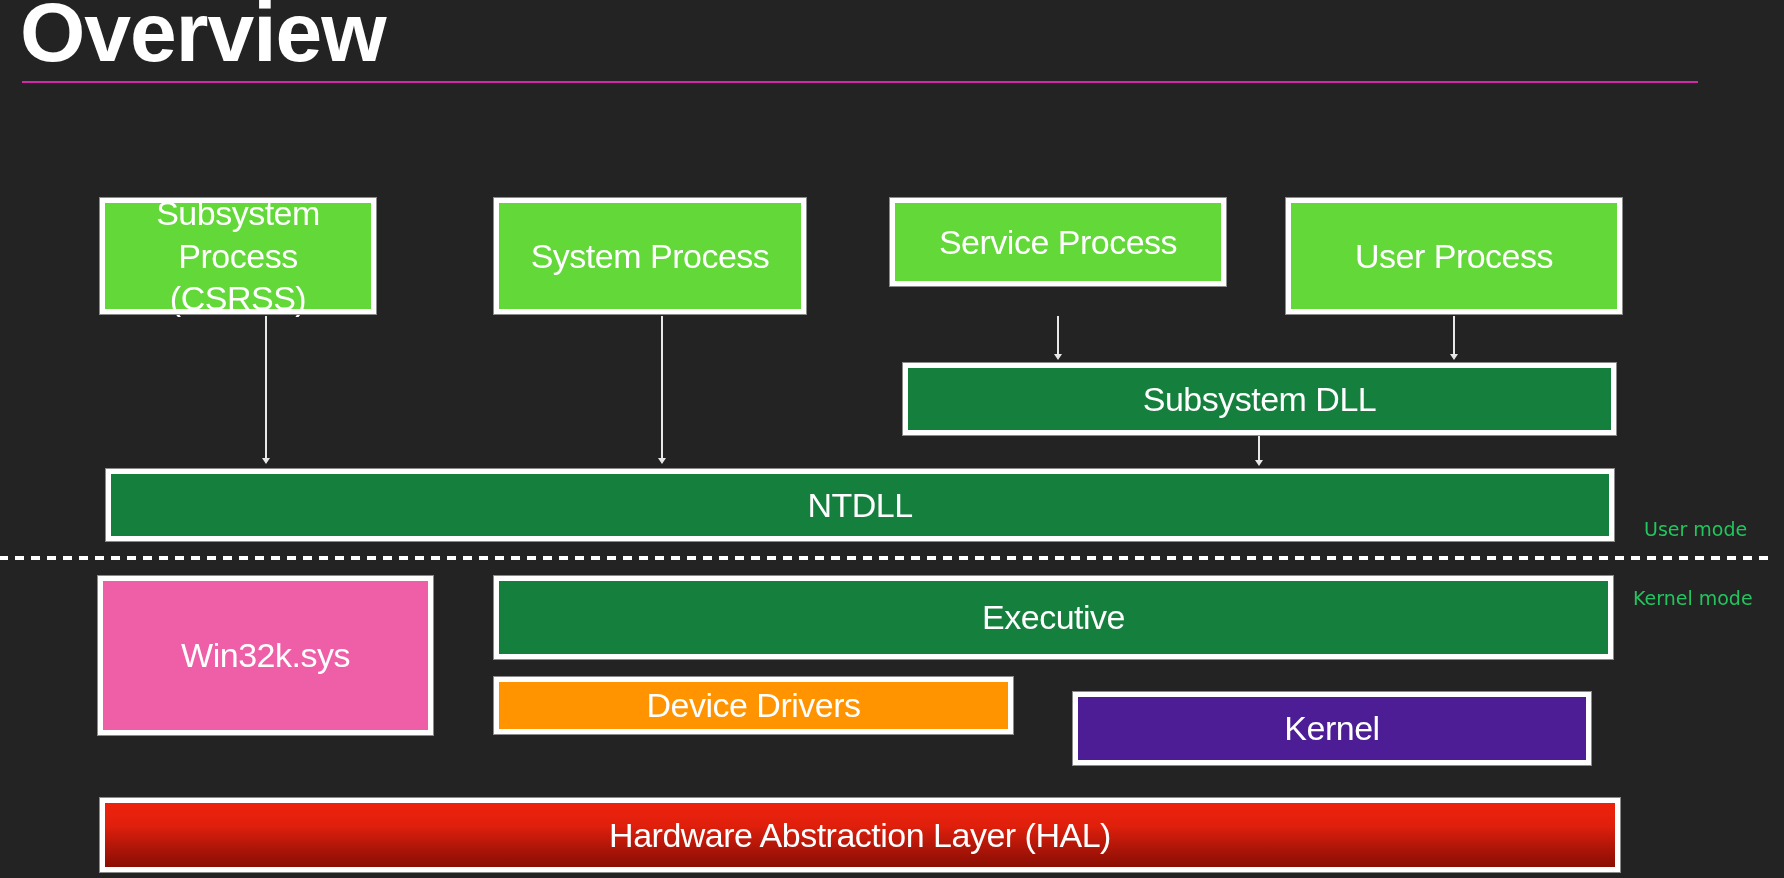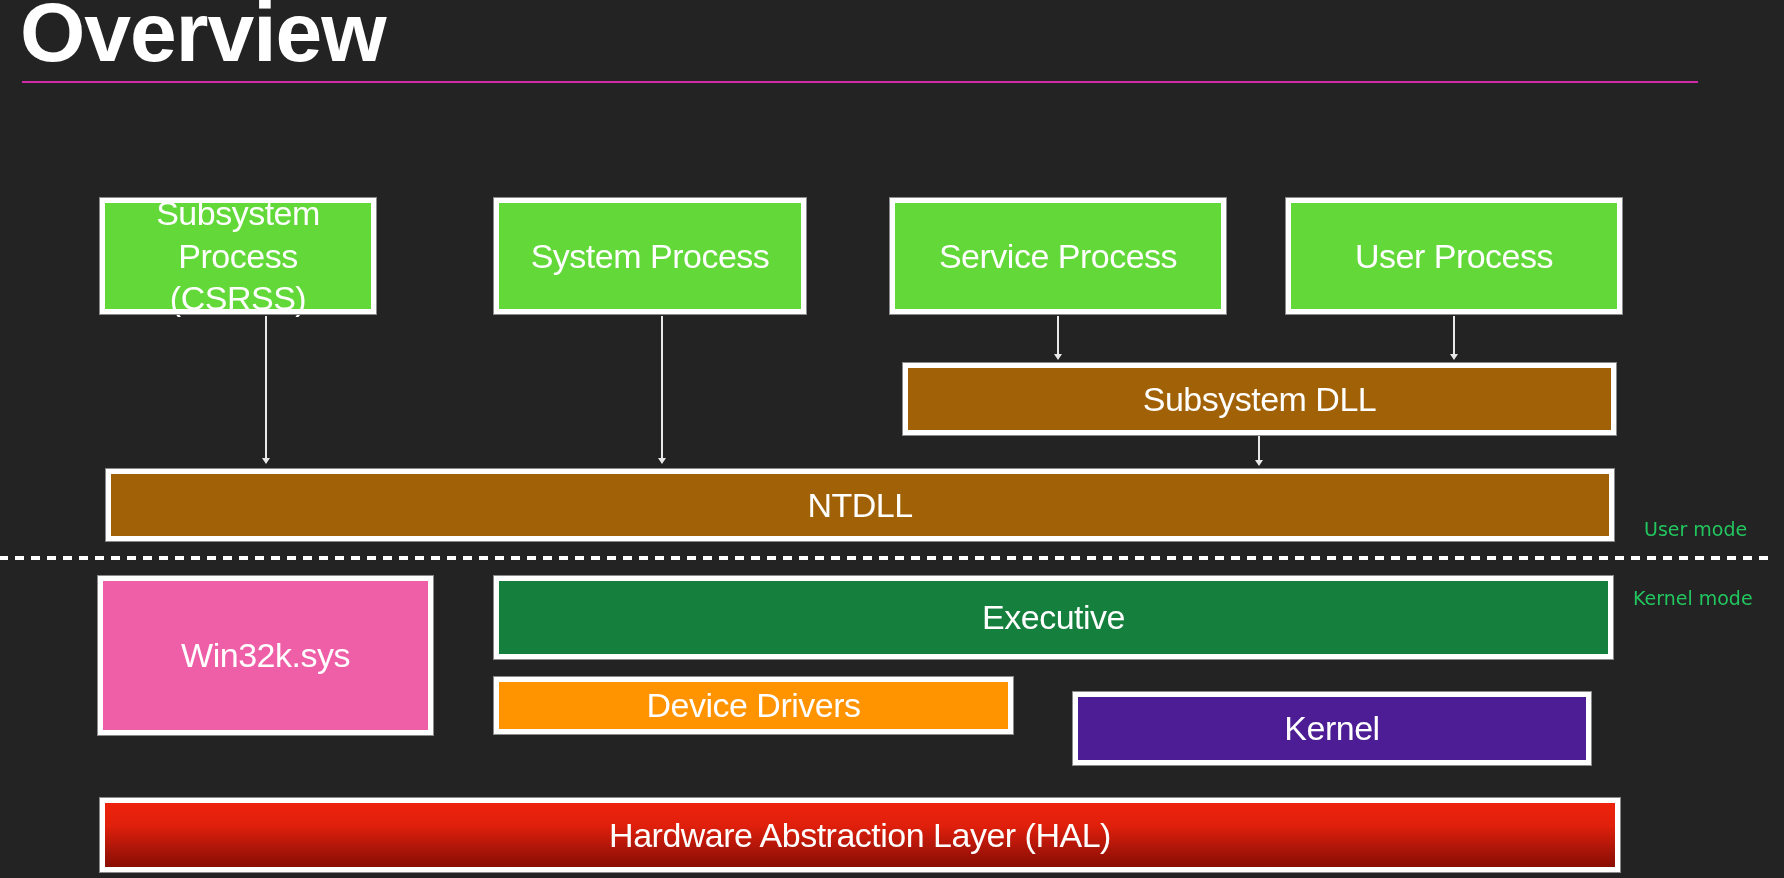--- a/index.html
+++ b/index.html
@@ -71,7 +71,7 @@
 <div class="box green" style="left:494px; top:198px; width:312px; height:116px;">
   <span>System Process</span>
 </div>
-<div class="box green" style="left:890px; top:198px; width:336px; height:116px;text-align:right;">
+<div class="box green" style="left:890px; top:198px; width:336px; height:88px;text-align:right;">
   <span>Service Process</span>
 </div>
 <div class="box green" style="left:1286px; top:198px; width:336px; height:116px;">

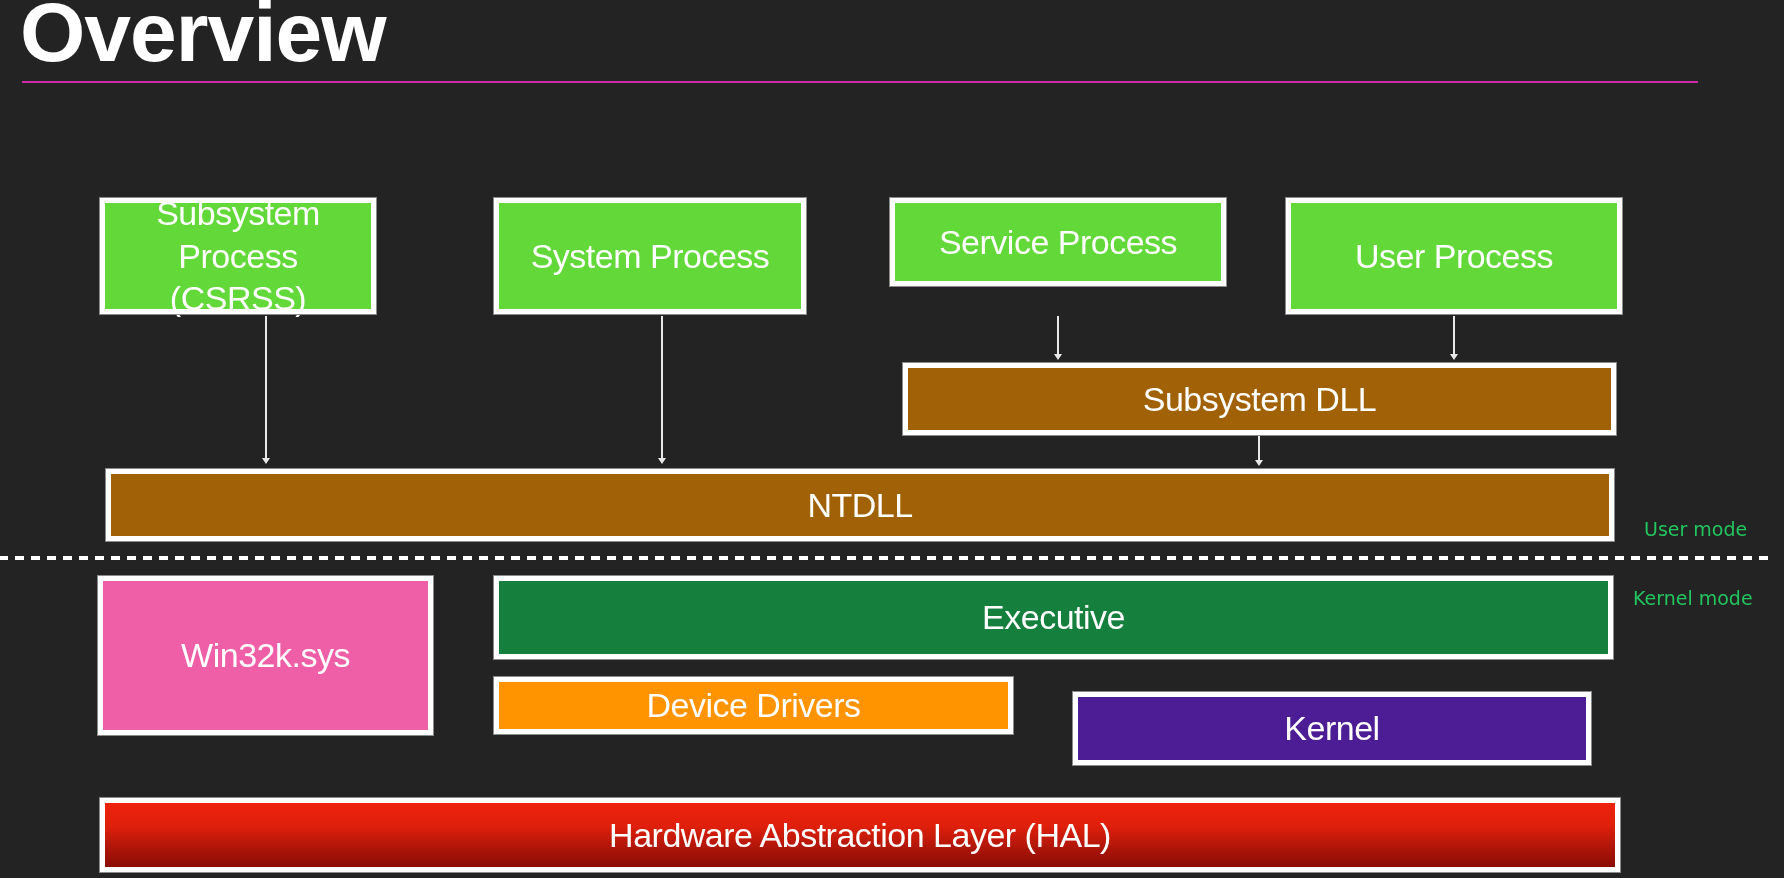--- a/index.html
+++ b/index.html
@@ -30,7 +30,7 @@
     letter-spacing:-0.5px;
   }
   .green { background:#62d938; }
-  .blue { background:#a16207; }
+  .blue { background:#15803d; }
   .pink { background:#ef5fa7; }
   .magenta { background:#15803d; }
   .orange { background:#ff9300; }

